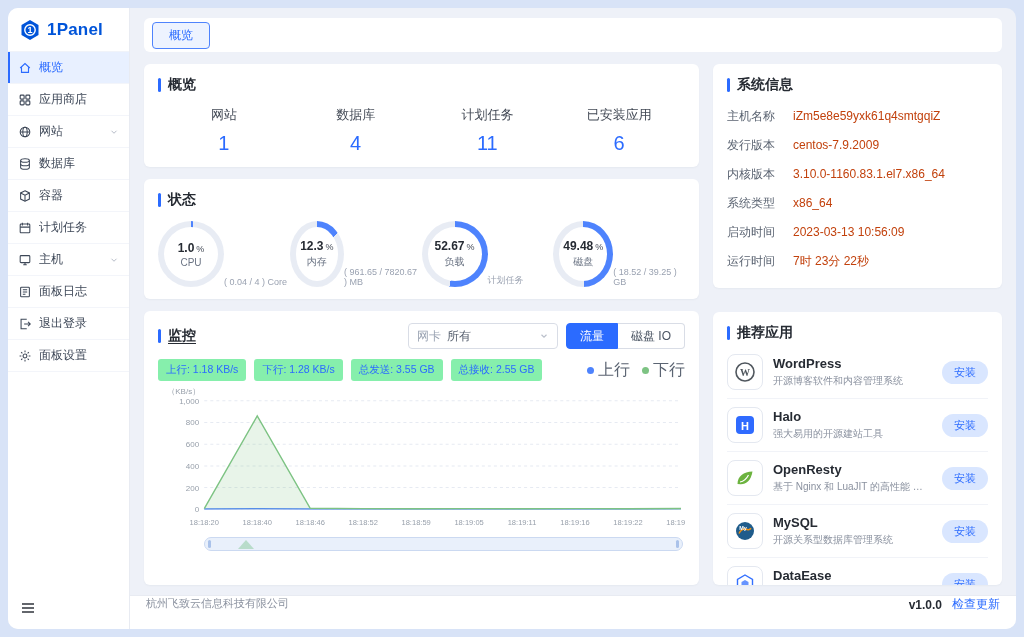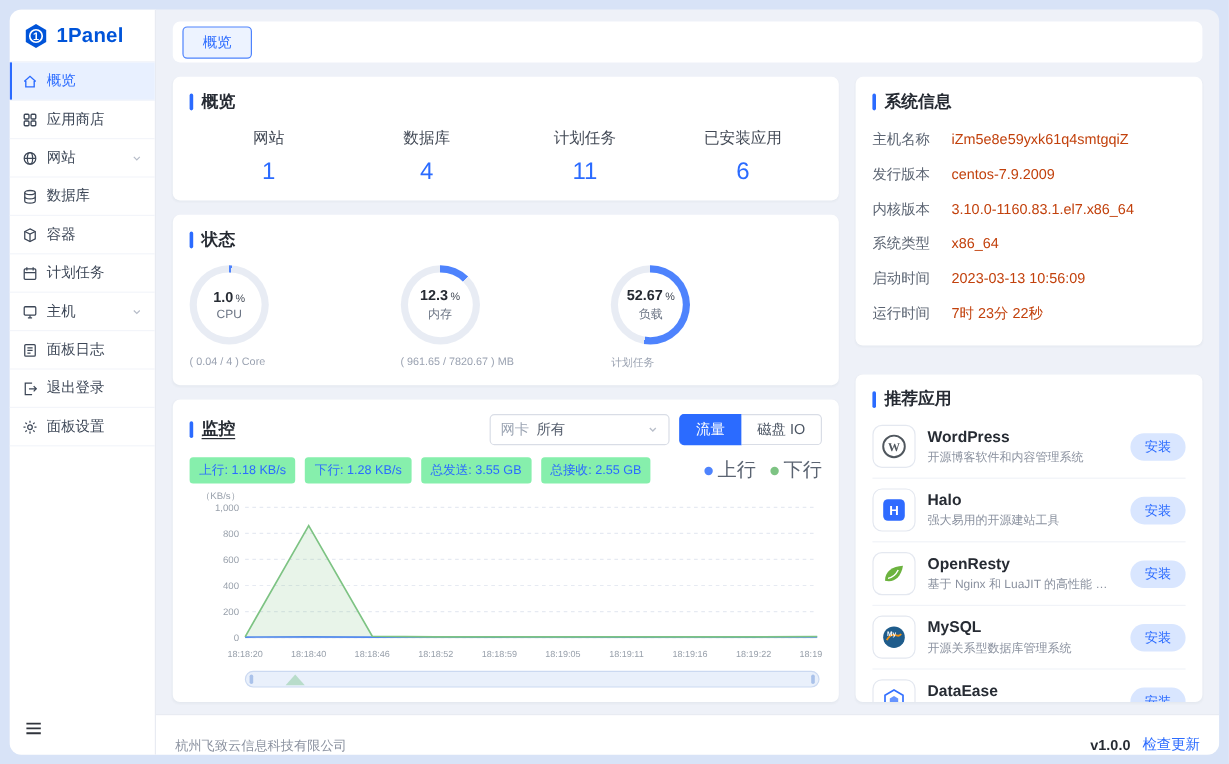--- a/index.html
+++ b/index.html
@@ -49,7 +49,7 @@
 
   
   .gauges { display:flex; margin-top:12px; }
-  .gauge { flex:1; display:flex; flex-direction:column; align-items:flex-start; }
+  .gauge { flex:1; display:flex; align-items:flex-end; }
   .ring { width:66px; height:66px; border-radius:50%; position:relative; background:#e8ecf4; }
   .ring-inner { position:absolute; inset:6px; background:#fff; border-radius:50%; display:flex; flex-direction:column; align-items:center; justify-content:center; gap:2px; }
   .gval { font-size:12px; font-weight:bold; color:#262b33; }

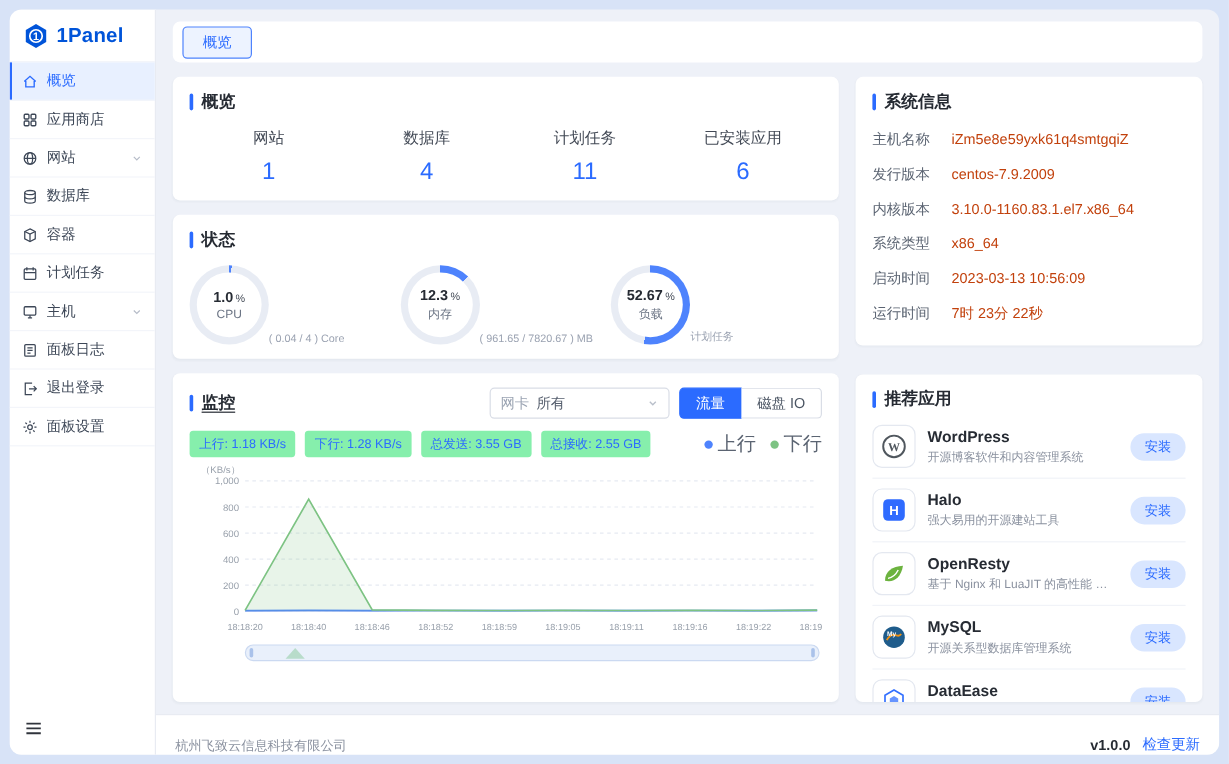--- a/index.html
+++ b/index.html
@@ -316,6 +316,15 @@
               <div class="gsub">计划任务</div>
             </div>
 
+            <div class="gauge">
+              <div class="ring" style="background: conic-gradient(rgb(78, 131, 253) 49.48%, rgb(232, 236, 244) 0deg);">
+                <div class="ring-inner">
+                  <div class="gval"><span>49.48</span><span class="gunit">%</span></div>
+                  <div class="glabel">磁盘</div>
+                </div>
+              </div>
+              <div class="gsub">( 18.52 / 39.25 ) GB</div>
+            </div>
 
           </div>
         </section>

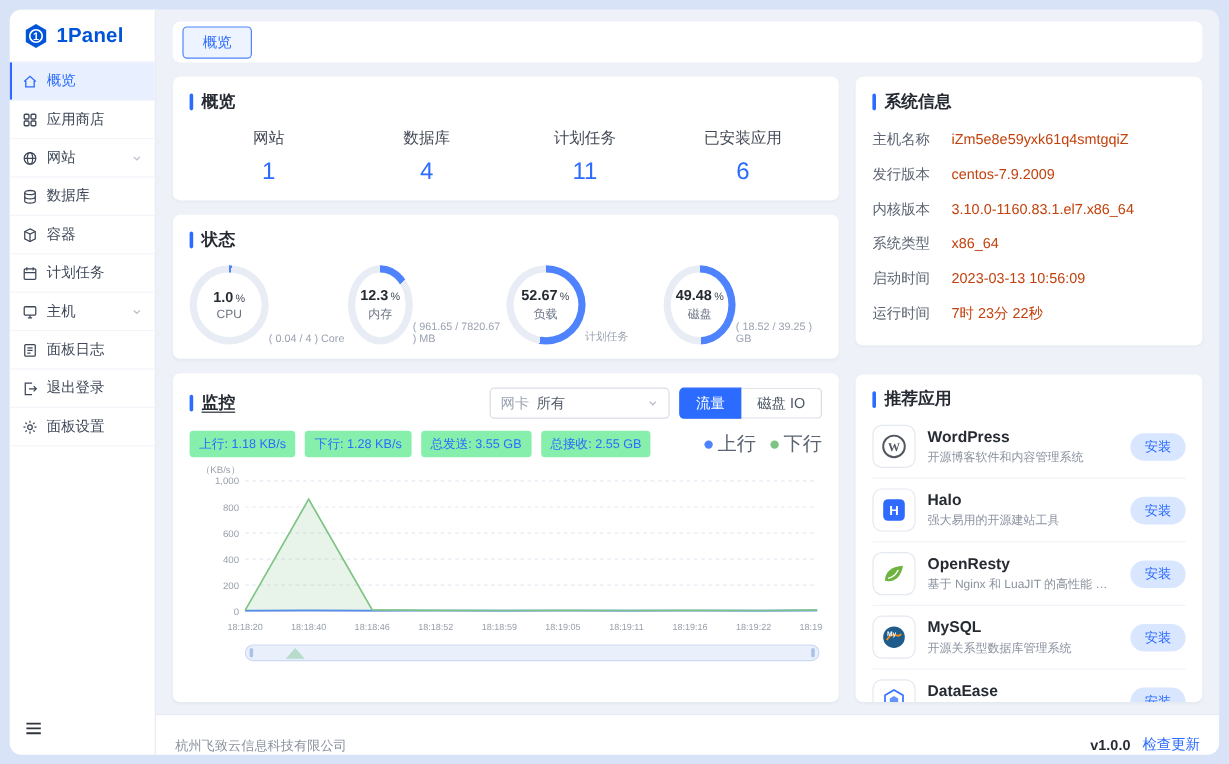--- a/index.html
+++ b/index.html
@@ -98,7 +98,7 @@
   .install-btn { background:#d9e6ff; color:#2b6bff; font-size:11px; padding:4px 12px; border-radius:12px; border:none; cursor:pointer; flex-shrink:0; font-family:inherit; }
 
   
-  .footer { height:34px; margin:10px -14px 0; background:#fff; border-top:1px solid #e8ebf2; display:flex; align-items:flex-end; padding:0 16px; flex-shrink:0; }
+  .footer { height:34px; margin:10px -14px 0; background:#fff; border-top:1px solid #e8ebf2; display:flex; align-items:flex-start; padding:0 16px; flex-shrink:0; }
   .footer-left { font-size:11px; color:#8a919f; }
   .footer-right { margin-left:auto; display:flex; align-items:center; gap:10px; }
   .version { font-size:12px; color:#262b33; font-weight:bold; }

